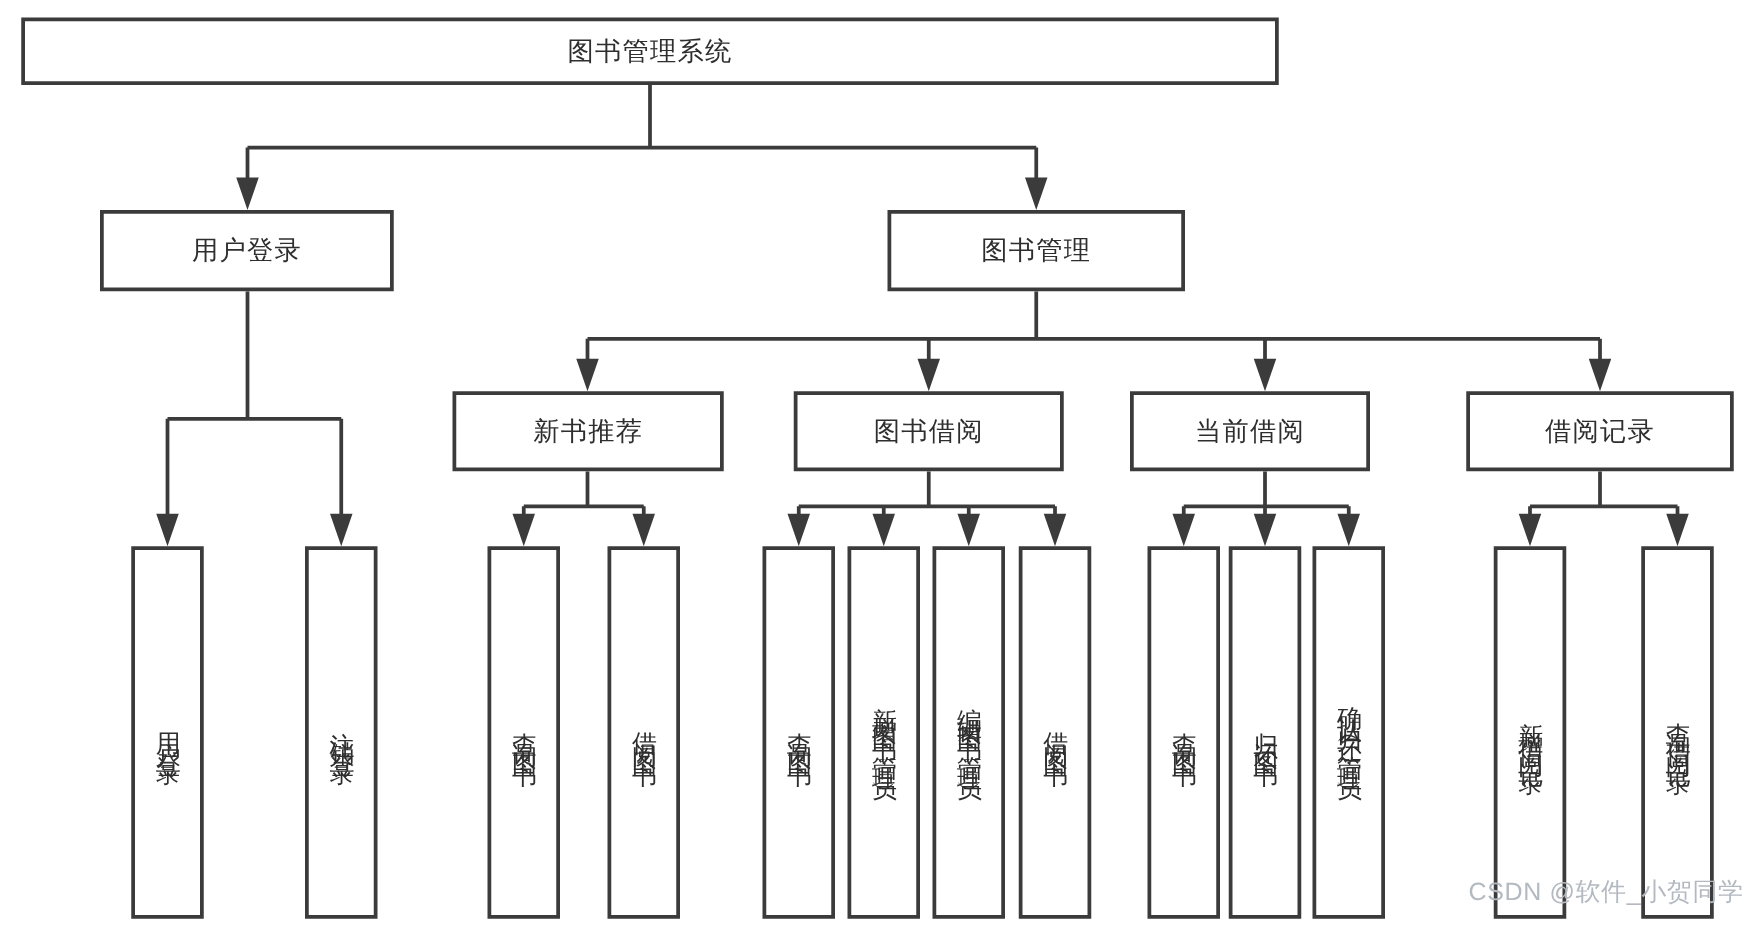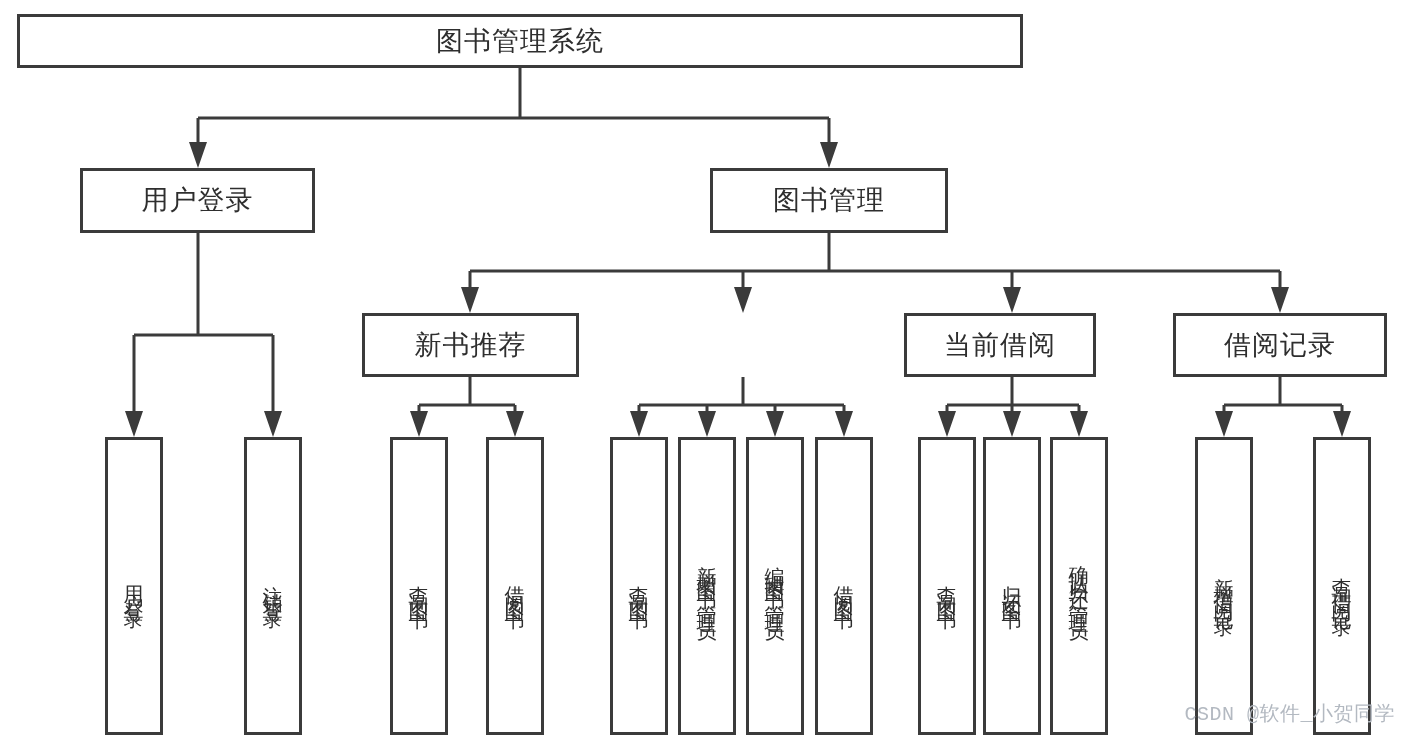--- a/index.html
+++ b/index.html
@@ -33,7 +33,7 @@
     display: flex;
     align-items: center;
     justify-content: center;
-    font-size: 27px;
+    font-size: 21px;
     line-height: 1;
     letter-spacing: 1px;
     white-space: nowrap;

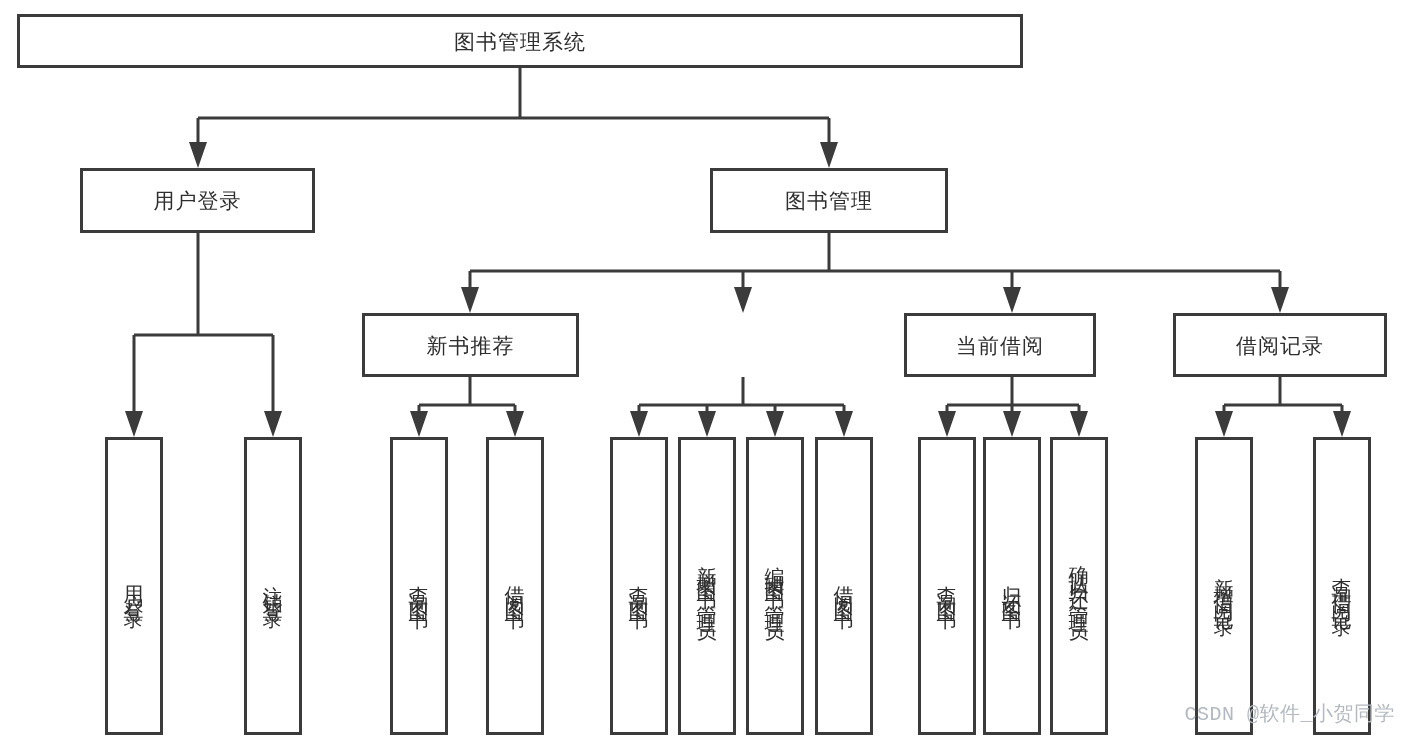--- a/index.html
+++ b/index.html
@@ -100,6 +100,7 @@
   <div class="box" style="left:710px;top:168px;width:238px;height:65px">图书管理</div>
 
   <div class="box" style="left:362px;top:313px;width:217px;height:64px">新书推荐</div>
+  <div class="box" style="left:635px;top:313px;width:216px;height:64px">图书借阅</div>
   <div class="box" style="left:904px;top:313px;width:192px;height:64px">当前借阅</div>
   <div class="box" style="left:1173px;top:313px;width:214px;height:64px">借阅记录</div>
 

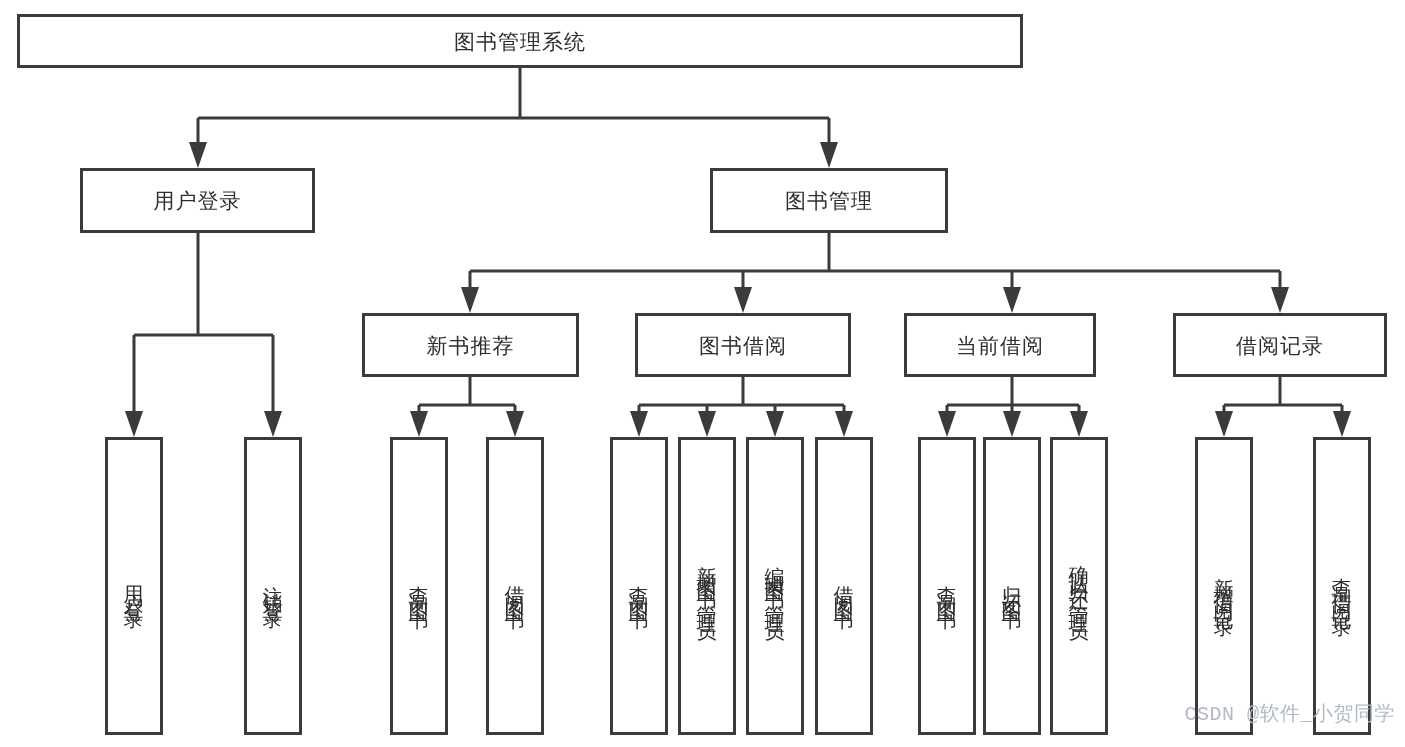--- a/index.html
+++ b/index.html
@@ -55,7 +55,6 @@
     color: var(--color-watermark);
     z-index: 5;
     letter-spacing: 0.5px;
-    font-family: Liberation Mono, monospace;
   }
 </style>
 </head>

